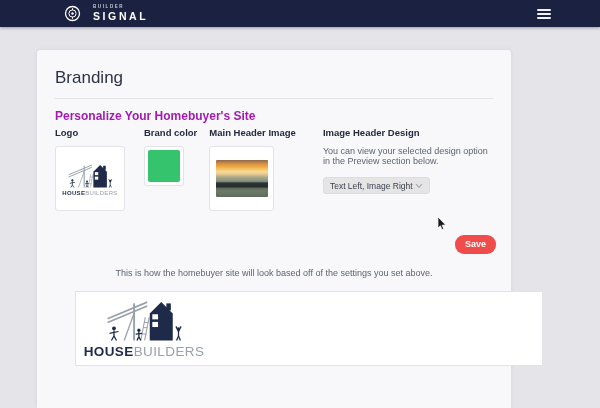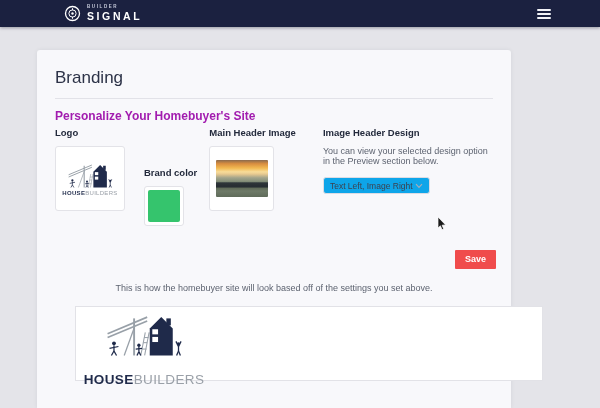--- a/index.html
+++ b/index.html
@@ -16,7 +16,7 @@
     padding:0 46px 0 64px;
     box-shadow:0 1px 3px rgba(10,14,35,.35);
   }
-  .brand { display:flex; align-items:center; gap:6px; }
+  .brand { display:flex; align-items:center; gap:12px; }
   .brand-text { display:flex; flex-direction:column; line-height:1; }
   .brand-top { font-size:4.5px; letter-spacing:1.6px; color:#c7cbdb; font-weight:bold; margin-bottom:1.5px; }
   .brand-name { font-size:10.5px; letter-spacing:2.6px; color:#ffffff; font-weight:bold; }

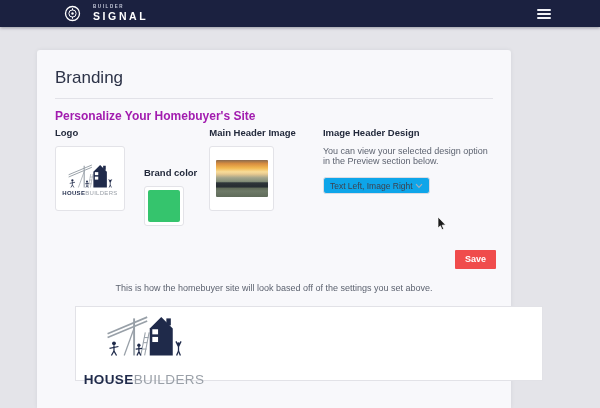--- a/index.html
+++ b/index.html
@@ -39,7 +39,7 @@
   .form-row { display:flex; margin-bottom:24px; }
   .field-label { display:block; font-size:9.5px; font-weight:bold; color:#232a3c; margin-bottom:8px; }
   .col-logo { margin-right:19px; }
-  .col-color { margin-right:12px; min-width:52px;margin-top:40px; }
+  .col-color { margin-right:12px; min-width:52px; }
   .col-image { margin-right:27px; }
   .col-design { flex:1; }
 

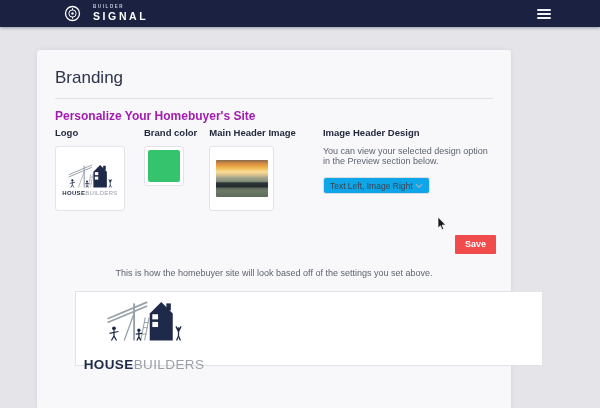--- a/index.html
+++ b/index.html
@@ -72,7 +72,7 @@
 
   .design-help { font-size:9px; color:#5d6370; margin-bottom:11px; }
   .dropdown {
-    width:107px; height:17px; background:#0ea5e9; border:1px solid #dcdce3; border-radius:3px;
+    width:107px; height:17px; background:#e5e5e5; border:1px solid #dcdce3; border-radius:3px;
     display:flex; align-items:center; justify-content:space-between; padding:0 6px;
     cursor:pointer;
   }

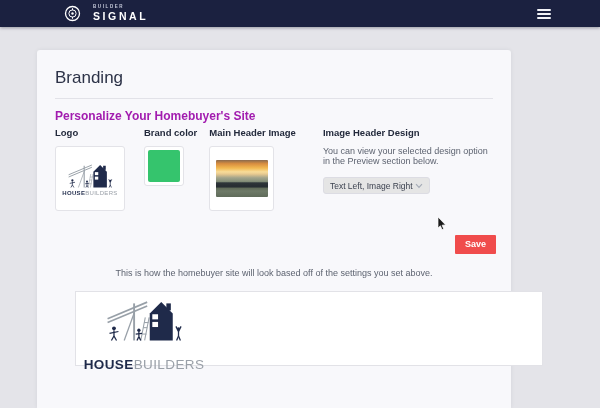--- a/index.html
+++ b/index.html
@@ -81,7 +81,7 @@
   .save-row { display:flex; justify-content:flex-end; margin:0 -3px 14px 0; }
   .save-btn {
     border:none; color:#fff; font-size:9px; font-weight:bold;
-    padding:4px 10px 5px; border-radius:1px; cursor:pointer;
+    padding:4px 10px 5px; border-radius:9px; cursor:pointer;
     font-family:"Liberation Sans", sans-serif;
   }
 

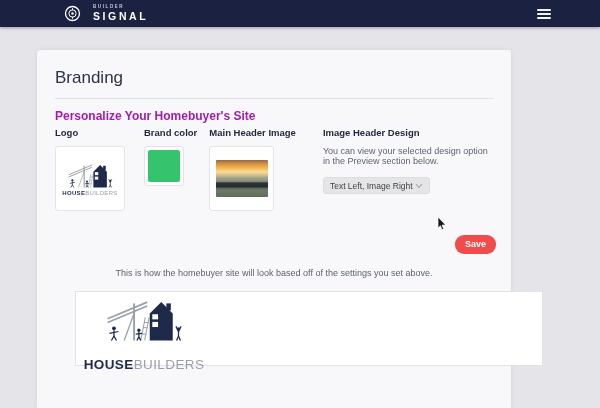--- a/index.html
+++ b/index.html
@@ -92,7 +92,7 @@
     padding:5px 0 0 13px;
   }
   .site-logo { display:flex; flex-direction:column; width:110px; align-items:center; }
-  .site-logo-text { font-size:13.5px; letter-spacing:.4px; margin-top:14px; white-space:nowrap; }
+  .site-logo-text { font-size:13.5px; letter-spacing:.4px; margin-top:1px; white-space:nowrap; }
   .site-logo-text b { color:#1f2a4a; font-weight:bold; }
   .site-logo-text i { color:#9aa0a8; font-style:normal; }
 

